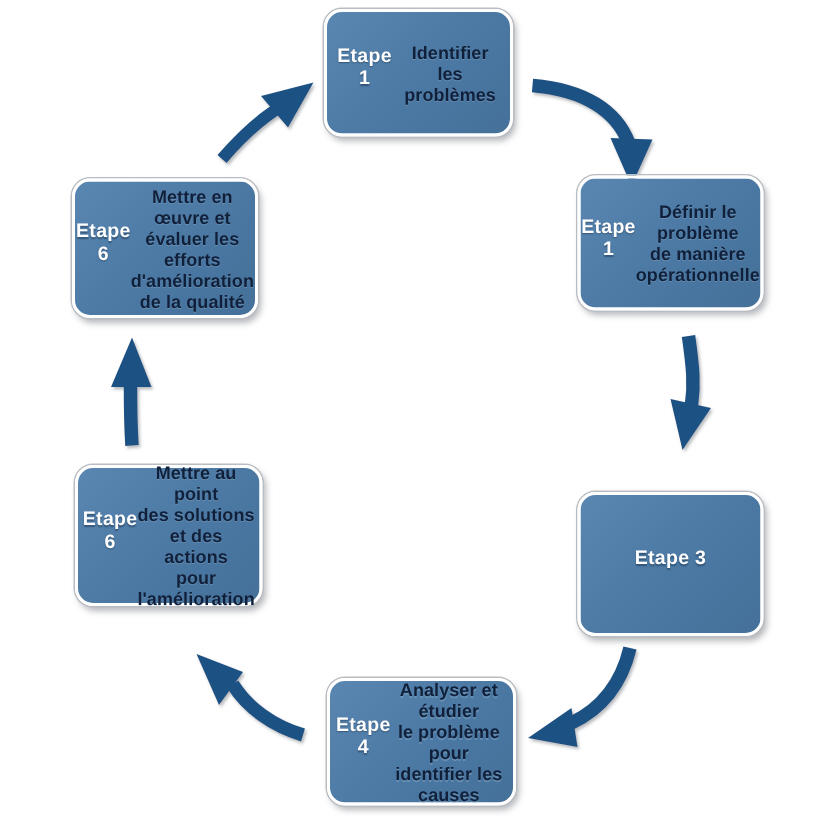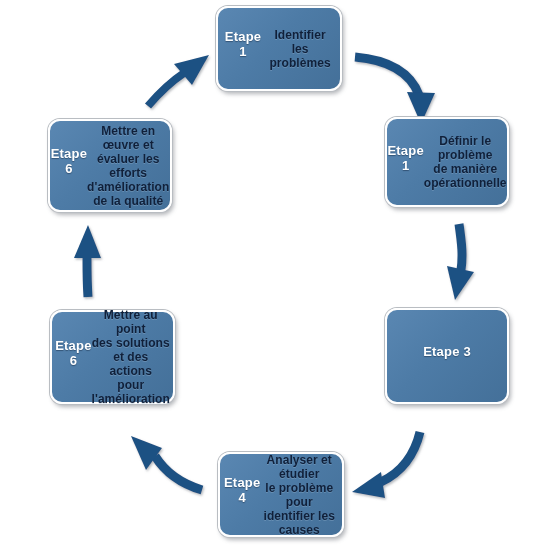--- a/index.html
+++ b/index.html
@@ -71,7 +71,7 @@
   
   #box-1 { left: 216px; top: 6px;   width: 126px; height: 85px; }
   #box-2 { left: 385px; top: 117px; width: 124px; height: 90px; }
-  #box-3 { left: 385px; top: 308px; width: 124px; height: 96px; }
+  #box-3 { left: 385px; top: 328px; width: 124px; height: 96px; }
   #box-4 { left: 218px; top: 452px; width: 126px; height: 85px; justify-content: center; }
   #box-5 { left: 50px;  top: 310px; width: 125px; height: 94px; }
   #box-6 { left: 48px;  top: 119px; width: 124px; height: 93px; align-items: center; }

